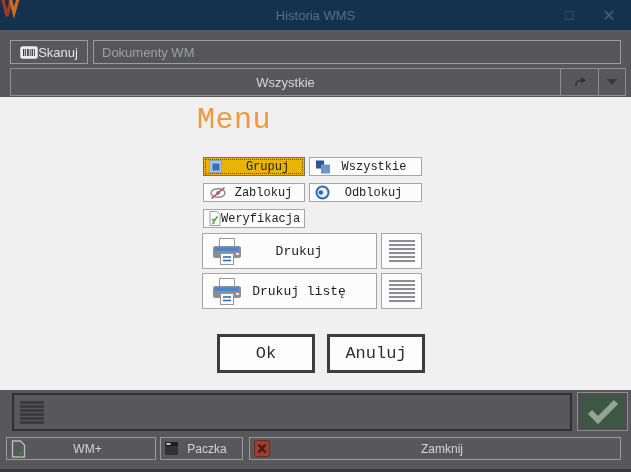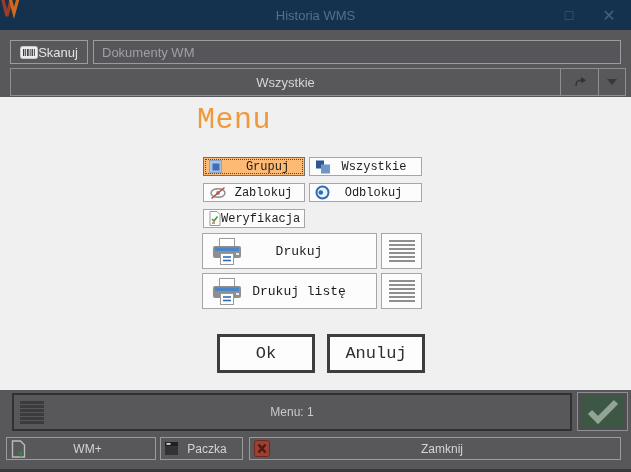--- a/index.html
+++ b/index.html
@@ -65,7 +65,7 @@
   }
   .gbtn .gicon { display:flex; align-items:center; flex:0 0 auto; }
   .gbtn .glabel { flex:1; text-align:center; font-size:12px; color:#1c1c1c; padding-right:4px; }
-  .gbtn.focused { background:#fdba74; border-color:#707070; outline:1px dotted #4a4a4a; outline-offset:-3px;gap:12px; }
+  .gbtn.focused { background:#eab308; border-color:#707070; outline:1px dotted #4a4a4a; outline-offset:-3px;gap:12px; }
   .gbtn.highlight { box-shadow:0 0 0 3px #e2231a; }
   .bigbtn {
     position:absolute; height:36px; background:#fcfcfc; border:1px solid #a6a6a6;

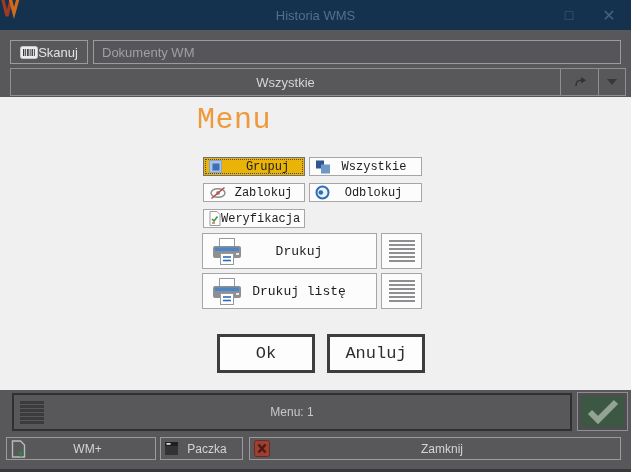--- a/index.html
+++ b/index.html
@@ -272,7 +272,6 @@
           <i></i>
           <i></i>
       </span>
-      <span class="mlabel">Menu: 1</span>
     </div>
     <div class="okgreen">
       <div class="inner">

